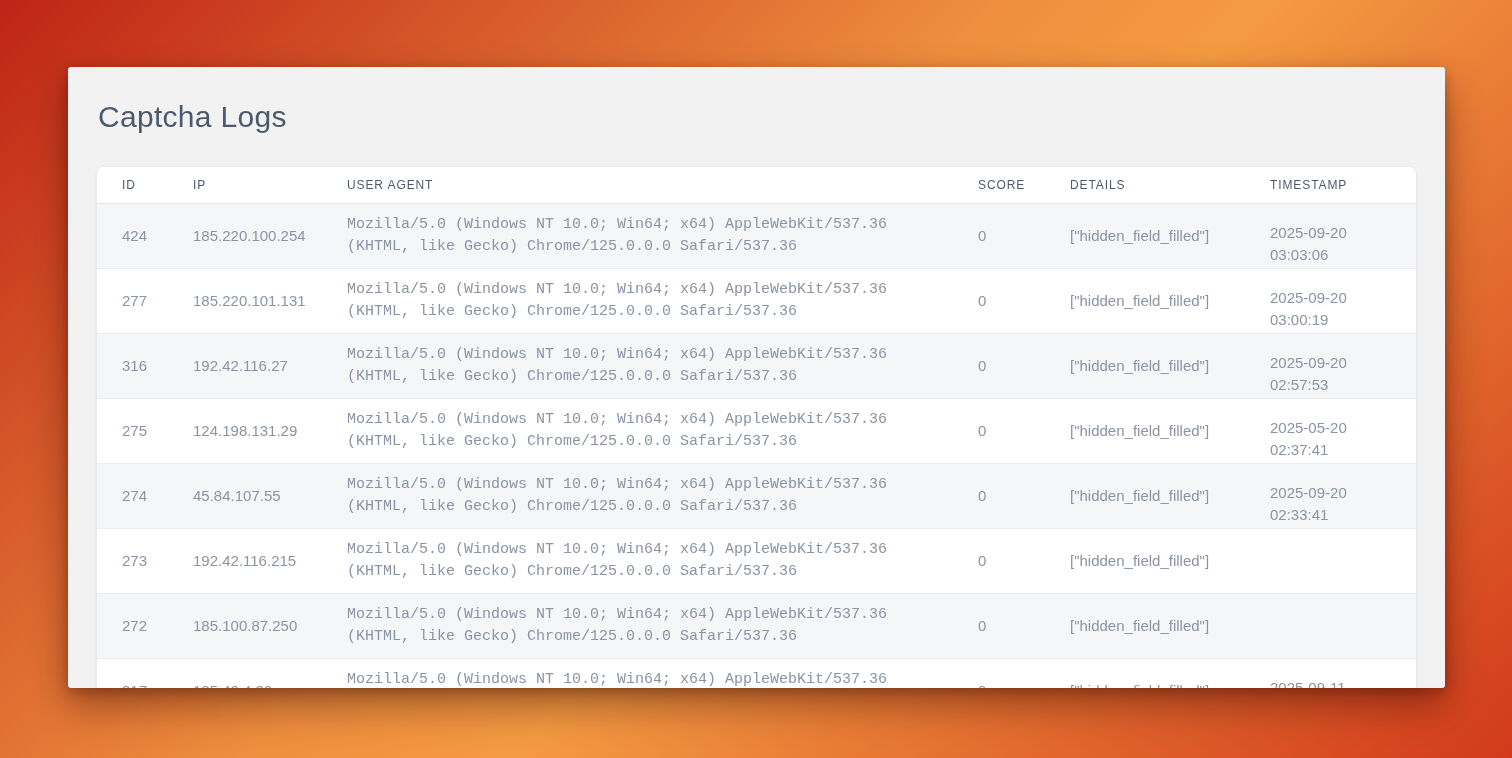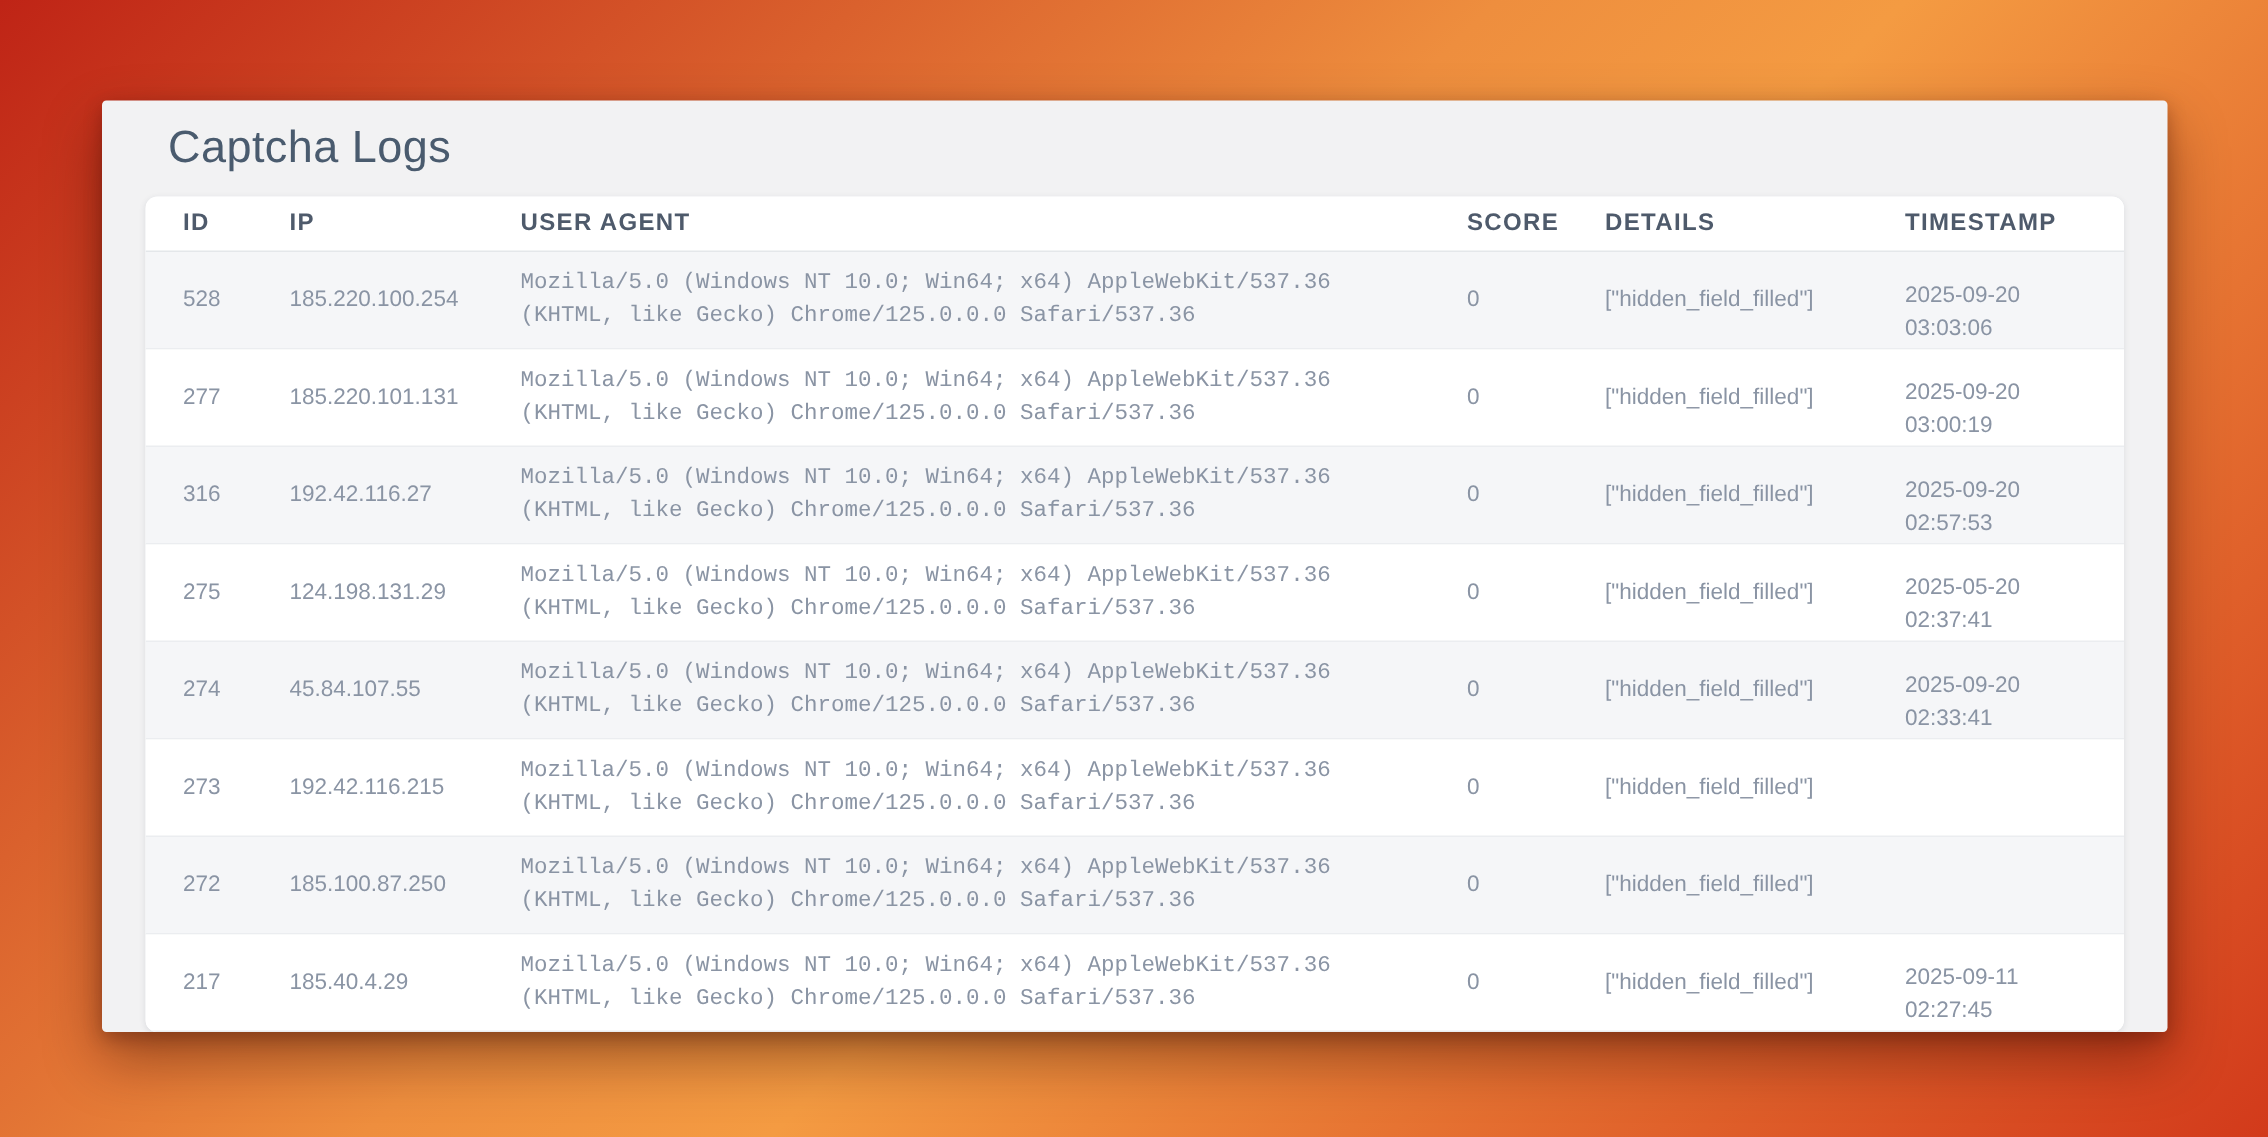--- a/index.html
+++ b/index.html
@@ -27,13 +27,12 @@
     overflow: hidden;
   }
   .page-title {
-    padding: 16px 30px;
+    padding: 34px 30px;
     font-size: 30px;
     font-weight: 500;
     letter-spacing: 0.3px;
     color: var(--title_text);
     line-height: 32px;
-    margin-left: 14px;
   }
   .table {
     margin: 0 29px;

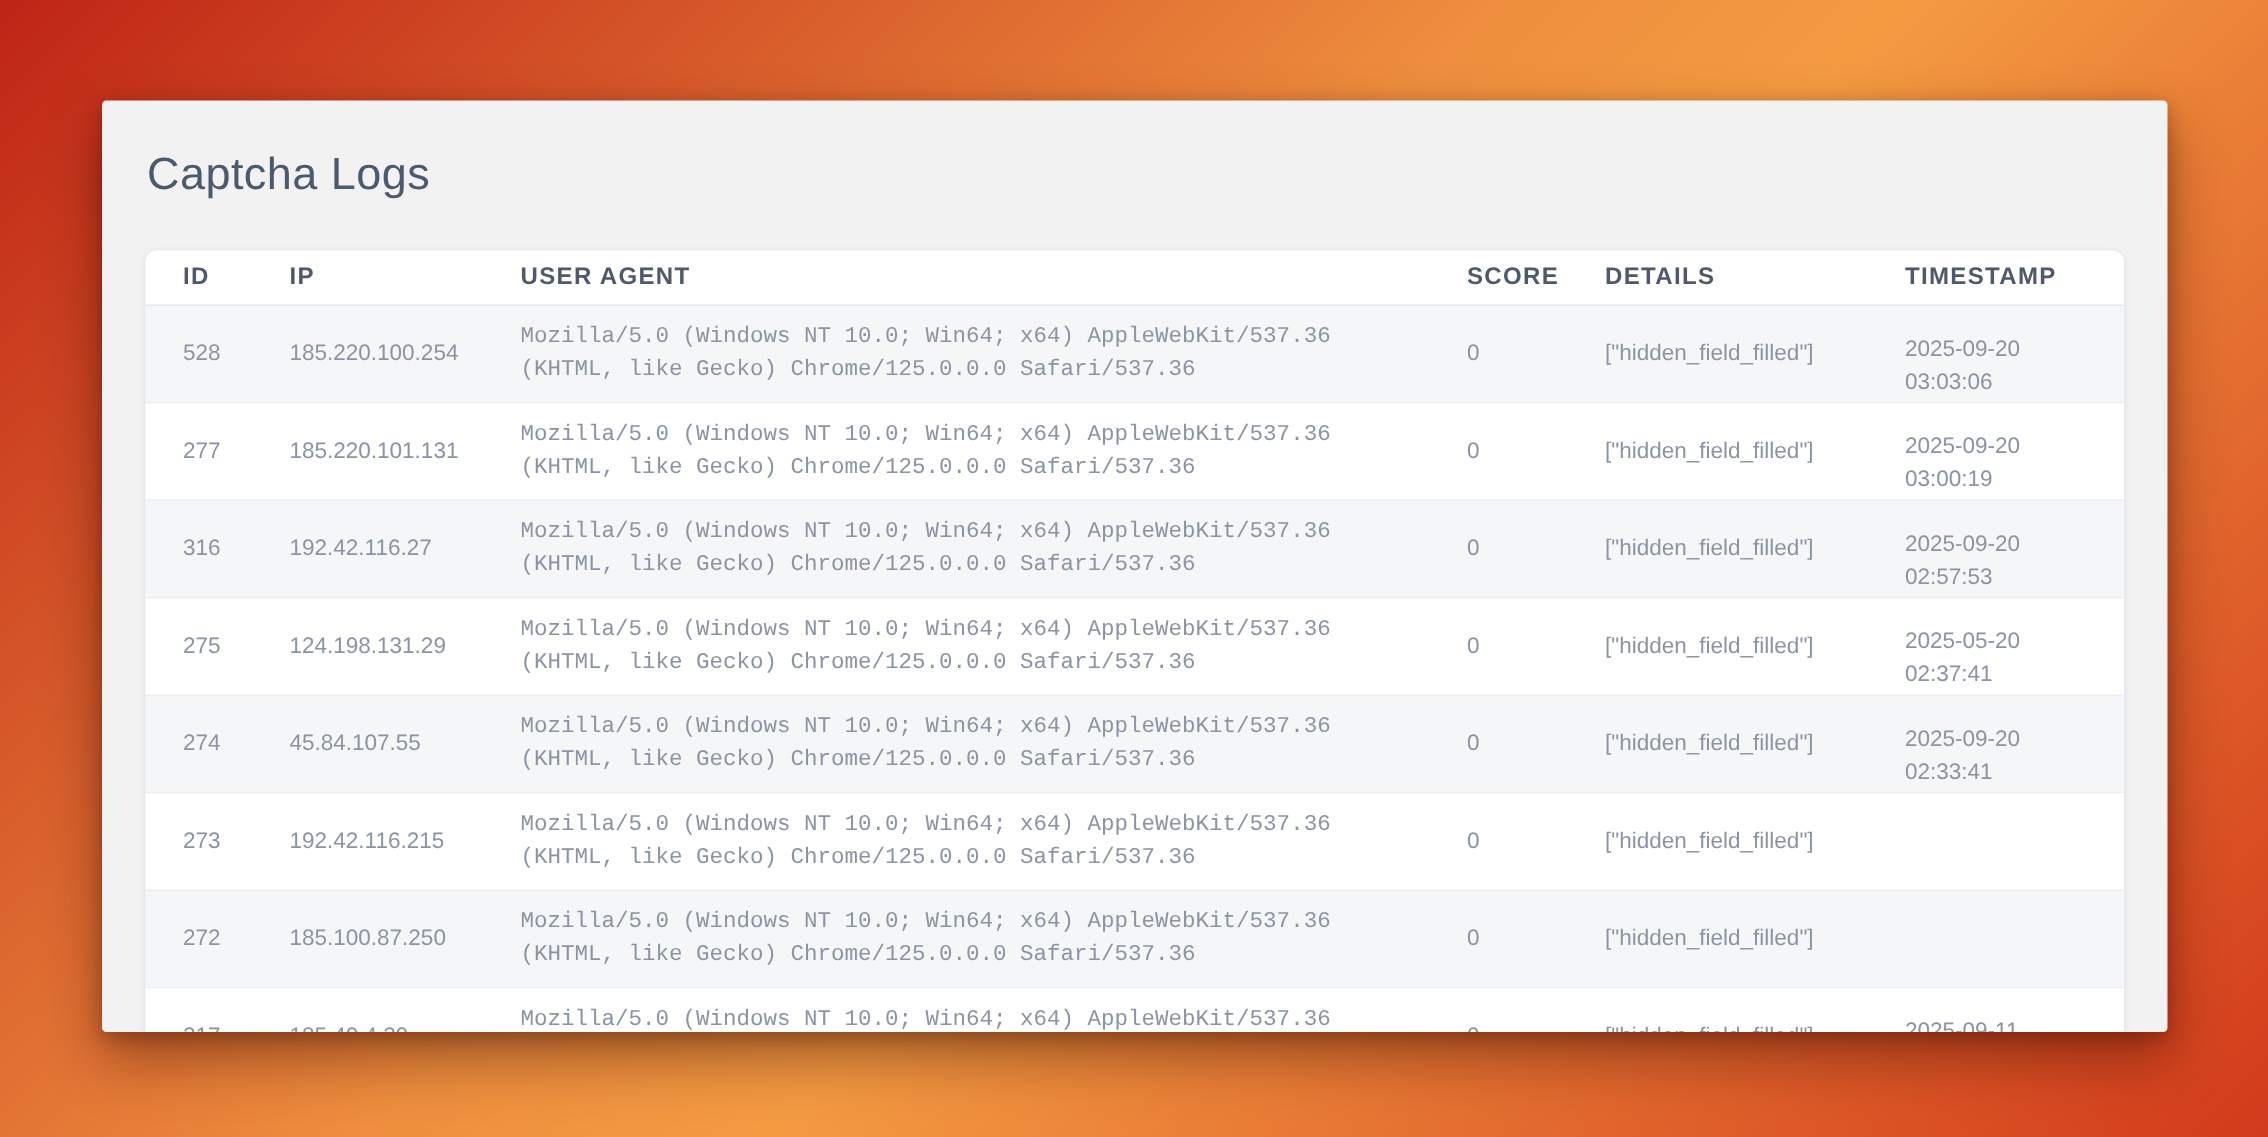--- a/index.html
+++ b/index.html
@@ -53,8 +53,8 @@
     background: var(--table_bg);
   }
   .th {
-    font-size: 16px;
-    font-weight: bold;
+    font-size: 12px;
+    font-weight: normal;
     letter-spacing: 0.9px;
     text-transform: uppercase;
     color: var(--header_text);

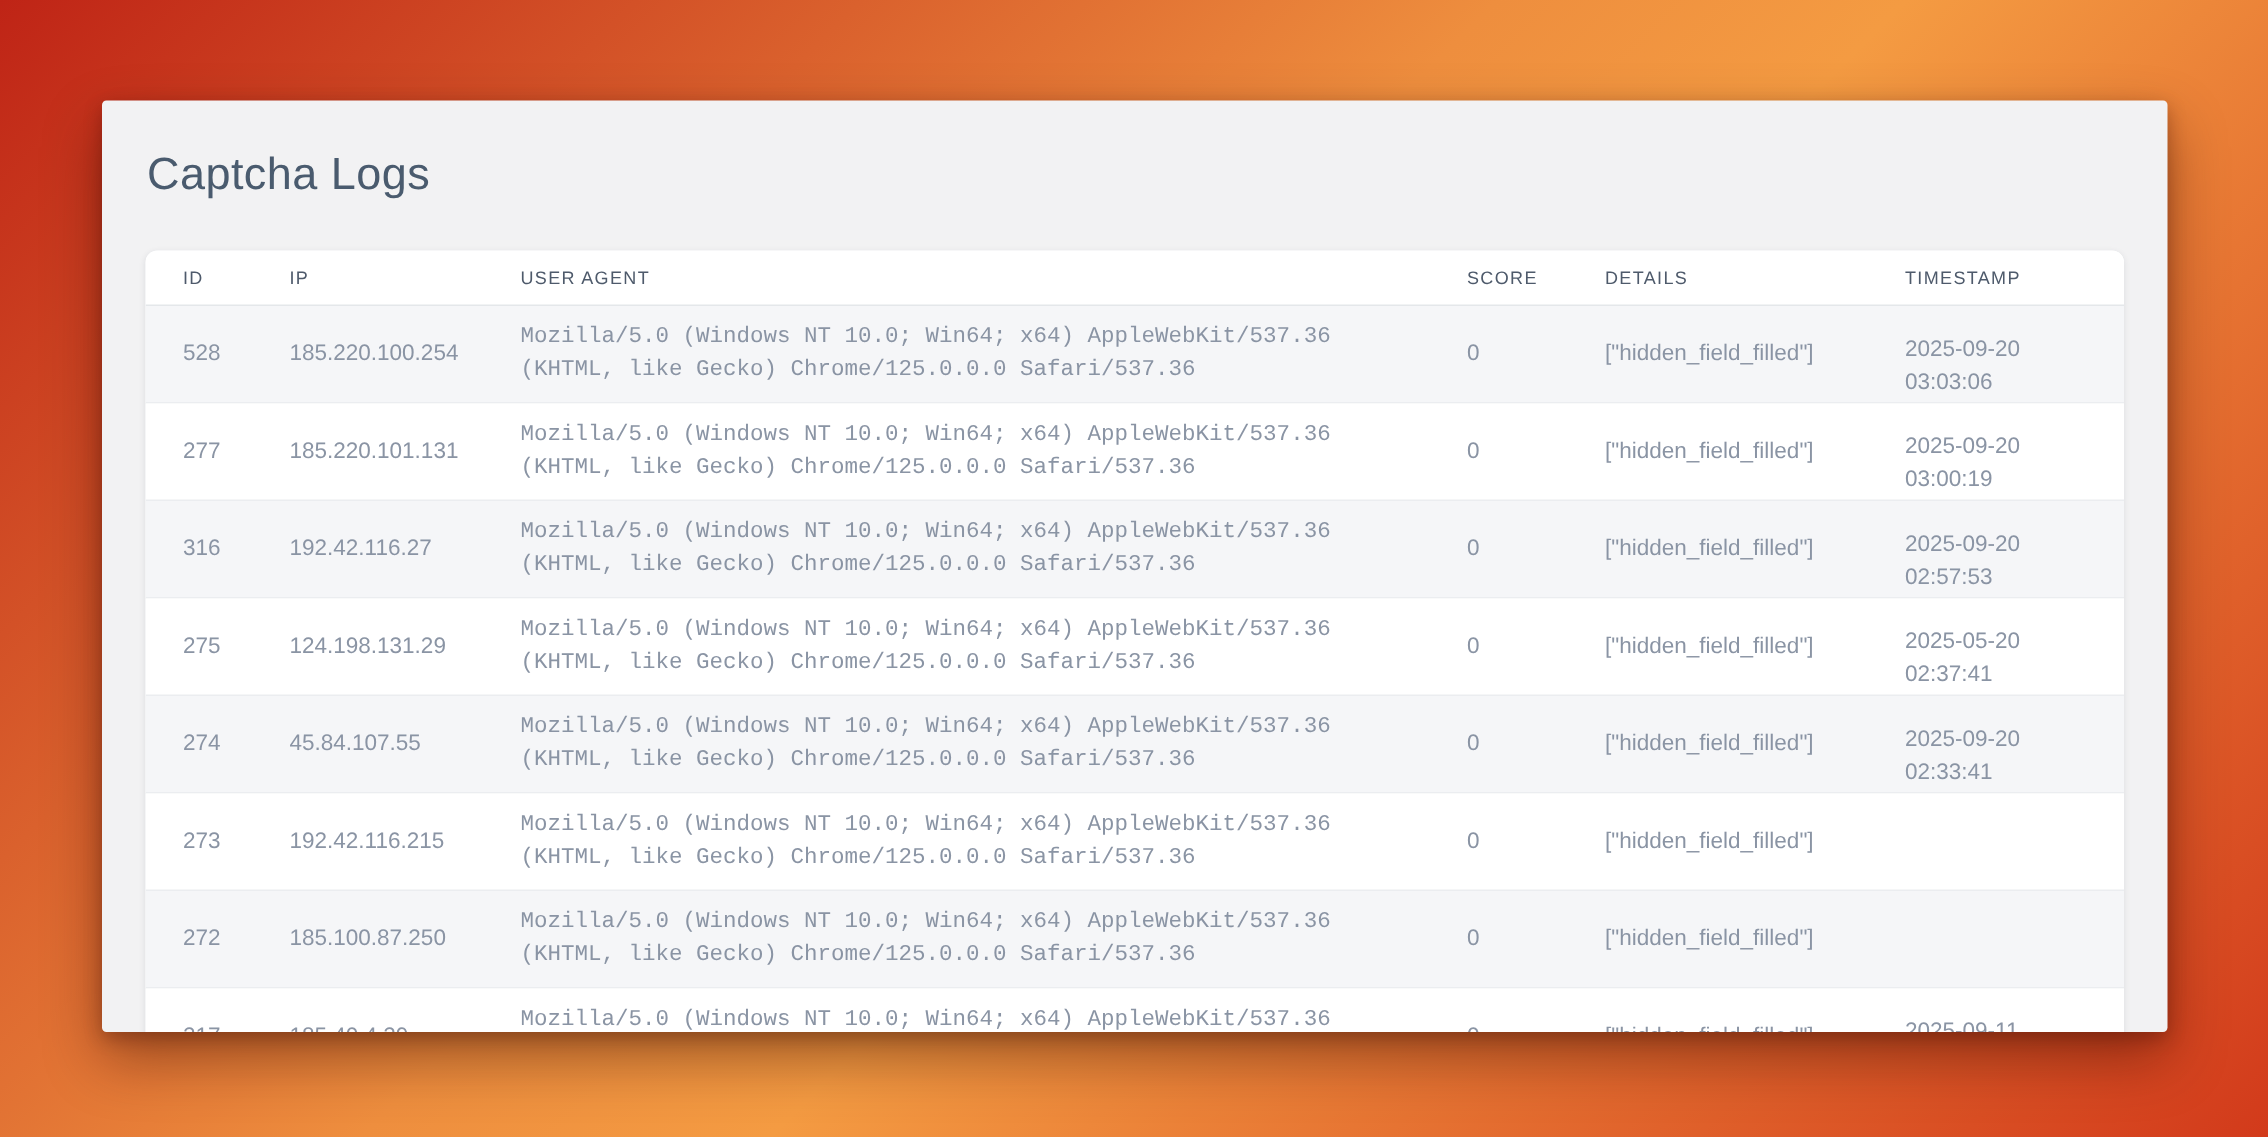--- a/index.html
+++ b/index.html
@@ -91,7 +91,7 @@
       </div>
       <div class="tbody">
           <div class="tr">
-    <div class="td td-id">528</div>
+    <div class="td td-id">424</div>
     <div class="td td-ip">185.220.100.254</div>
     <div class="td td-user-agent">Mozilla/5.0 (Windows NT 10.0; Win64; x64) AppleWebKit/537.36 (KHTML, like Gecko) Chrome/125.0.0.0 Safari/537.36</div>
     <div class="td td-score">0</div>

